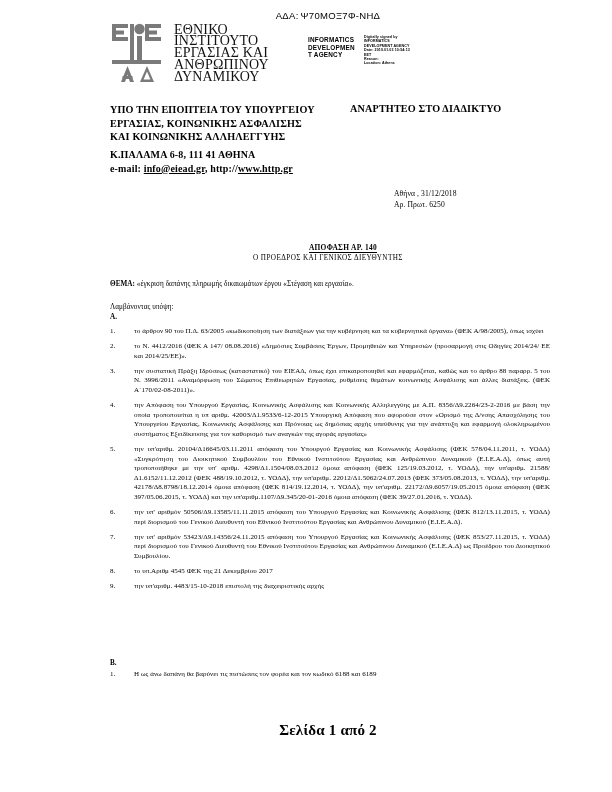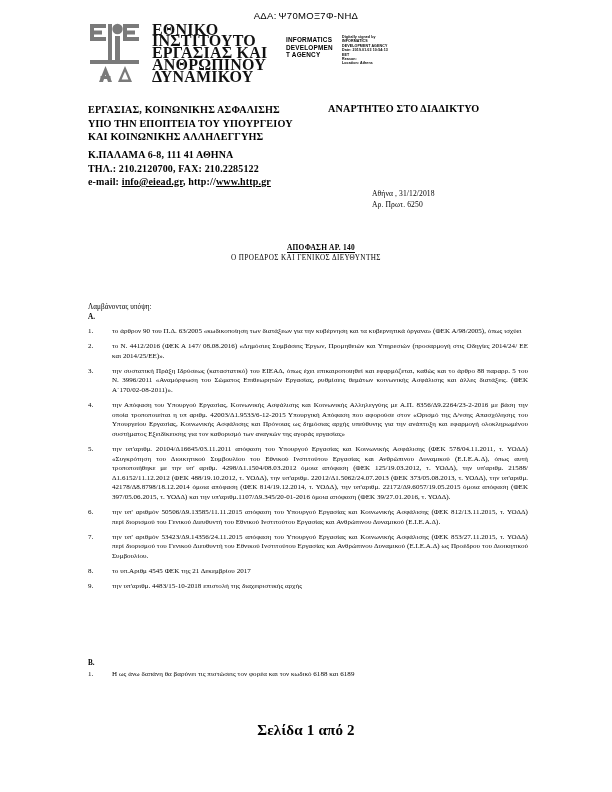--- a/index.html
+++ b/index.html
@@ -20,6 +20,7 @@
     inset: 0;
     width: 540px;
     height: 792px;
+    margin-left: 22px;
   }
 
   

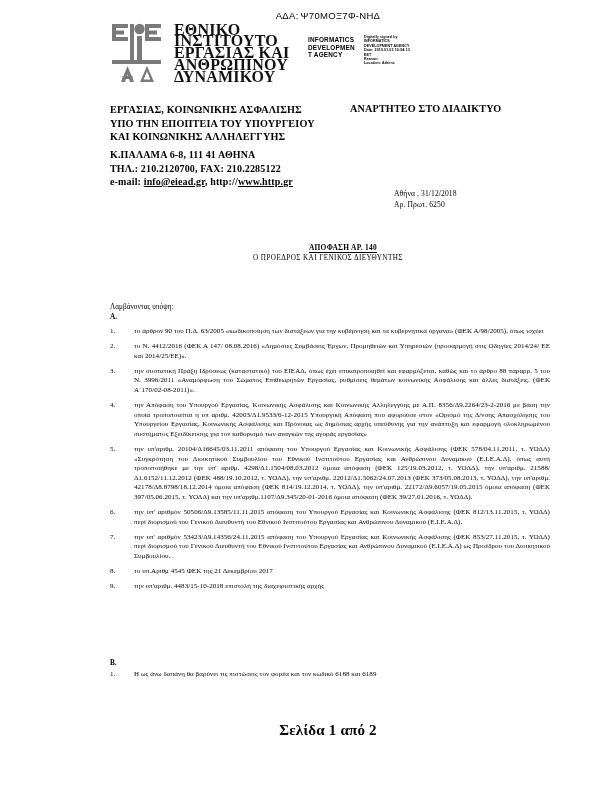--- a/index.html
+++ b/index.html
@@ -62,12 +62,11 @@
   .logo-mark svg { display: block; }
   .logo-text {
     font-family: "Liberation Serif", "DejaVu Serif", serif;
-    font-size: 16px;
+    font-size: 14px;
     line-height: 11.8px;
     letter-spacing: 0.2px;
     color: #111;
     white-space: nowrap;
-    font-weight: bold;
   }
   .logo-text div { text-transform: uppercase; }
 

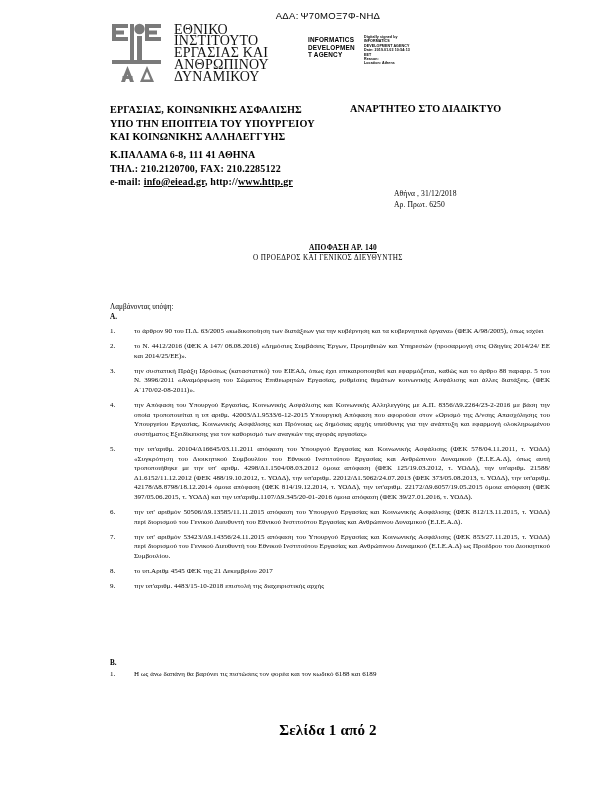--- a/index.html
+++ b/index.html
@@ -320,8 +320,8 @@
 
   <div class="title-row">
     <div class="ministry">
+      <div>ΥΠΟ ΤΗΝ ΕΠΟΠΤΕΙΑ ΤΟΥ ΥΠΟΥΡΓΕΙΟΥ</div>
       <div>ΕΡΓΑΣΙΑΣ, ΚΟΙΝΩΝΙΚΗΣ ΑΣΦΑΛΙΣΗΣ</div>
-      <div>ΥΠΟ ΤΗΝ ΕΠΟΠΤΕΙΑ ΤΟΥ ΥΠΟΥΡΓΕΙΟΥ</div>
       <div>ΚΑΙ ΚΟΙΝΩΝΙΚΗΣ ΑΛΛΗΛΕΓΓΥΗΣ</div>
     </div>
     <div class="anartiteo">ΑΝΑΡΤΗΤΕΟ ΣΤΟ ΔΙΑΔΙΚΤΥΟ</div>

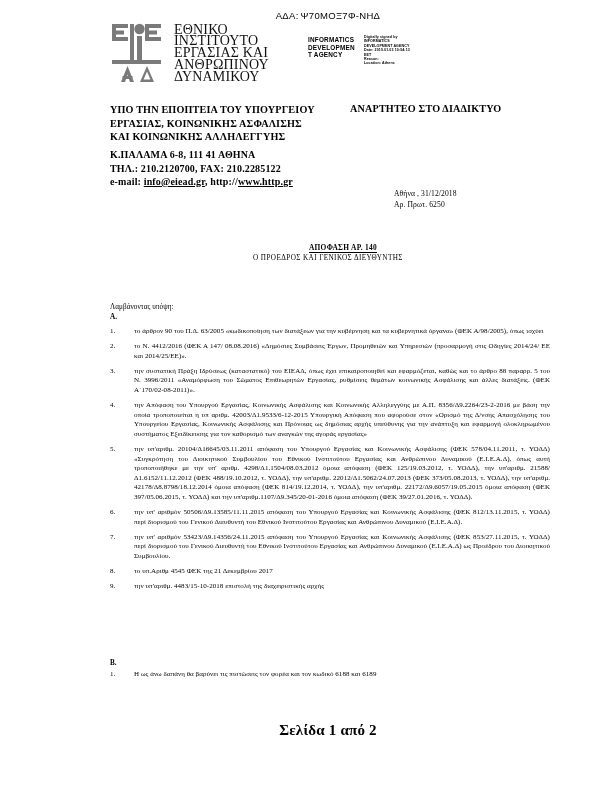--- a/index.html
+++ b/index.html
@@ -329,7 +329,6 @@
 
   <div class="contact">
     <div>Κ.ΠΑΛΑΜΑ 6-8, 111 41 ΑΘΗΝΑ</div>
-    <div>ΤΗΛ.: 210.2120700,   FAX: 210.2285122</div>
     <div class="email-row">
       <span>e-mail:</span>
       <span class="link">info@eiead.gr</span><span>, http://</span><span class="link">www.http.gr</span>

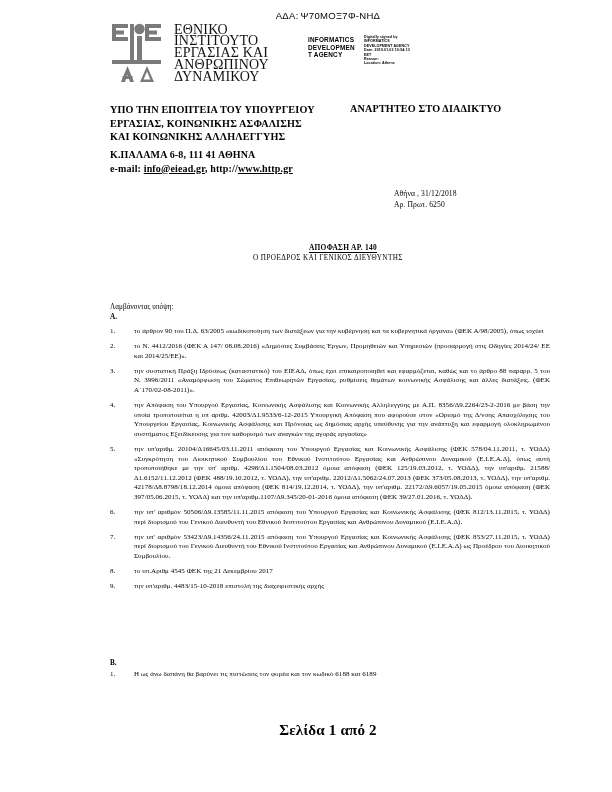--- a/index.html
+++ b/index.html
@@ -345,6 +345,9 @@
   </div>
   <div class="decision-sub">Ο ΠΡΟΕΔΡΟΣ ΚΑΙ ΓΕΝΙΚΟΣ ΔΙΕΥΘΥΝΤΗΣ</div>
 
+  <div class="subject">
+    <span class="kw">ΘΕΜΑ:</span><span> «έγκριση δαπάνης πληρωμής δικαιωμάτων έργου «Στέγαση και εργασία».</span>
+  </div>
 
   <div class="considering">Λαμβάνοντας υπόψη:</div>
   <div class="sec-a">Α.</div>

